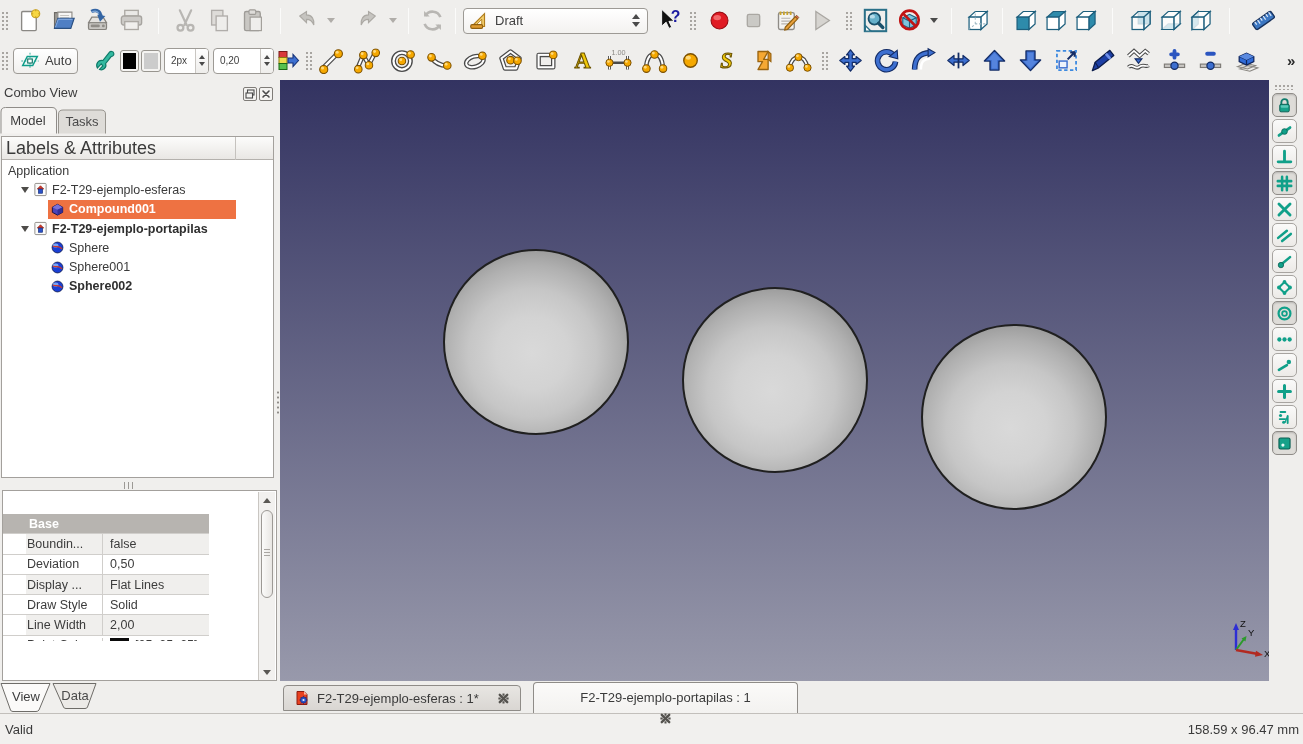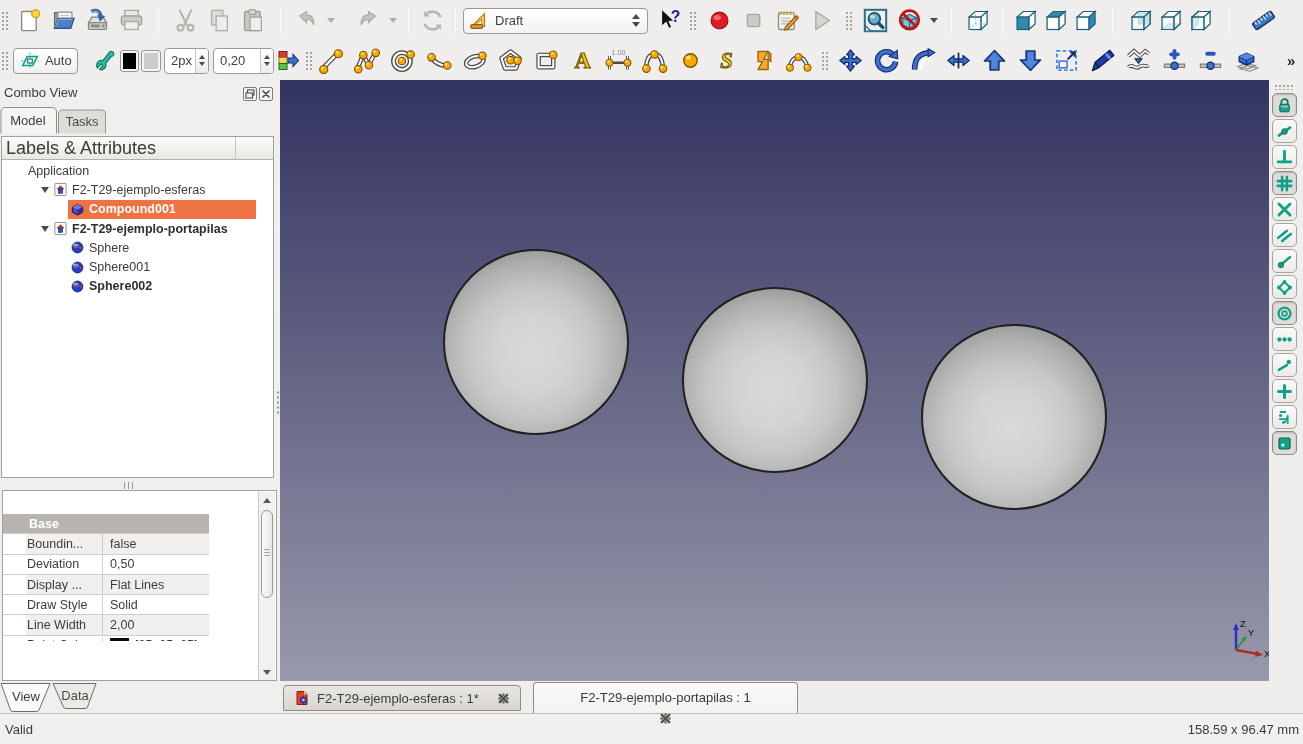--- a/index.html
+++ b/index.html
@@ -29,7 +29,7 @@
   .swatchbtn{height:22px;border:1px solid #98958f;border-radius:3px;padding:2px;background:#f5f4f2;}
   .swatchbtn i{display:block;width:100%;height:100%;}
   .spinbox{height:26px;border:1px solid #9d9a95;border-radius:4px;background:#fff;display:flex;align-items:stretch;overflow:hidden;}
-  .spinbox .val{flex:1 1 auto;display:flex;align-items:center;padding-left:6px;font-size:13px;color:#414141;}
+  .spinbox .val{flex:1 1 auto;display:flex;align-items:center;padding-left:6px;font-size:10px;color:#414141;}
   .spinbox .spin{display:flex;flex-direction:column;align-items:center;justify-content:center;gap:3px;
                  border-left:1px solid #c9c6c2;padding:0 3px;background:linear-gradient(#ffffff,#eeedeb);}
   .spinbox .spin b{display:block;width:0;height:0;border-left:3.5px solid transparent;border-right:3.5px solid transparent;}

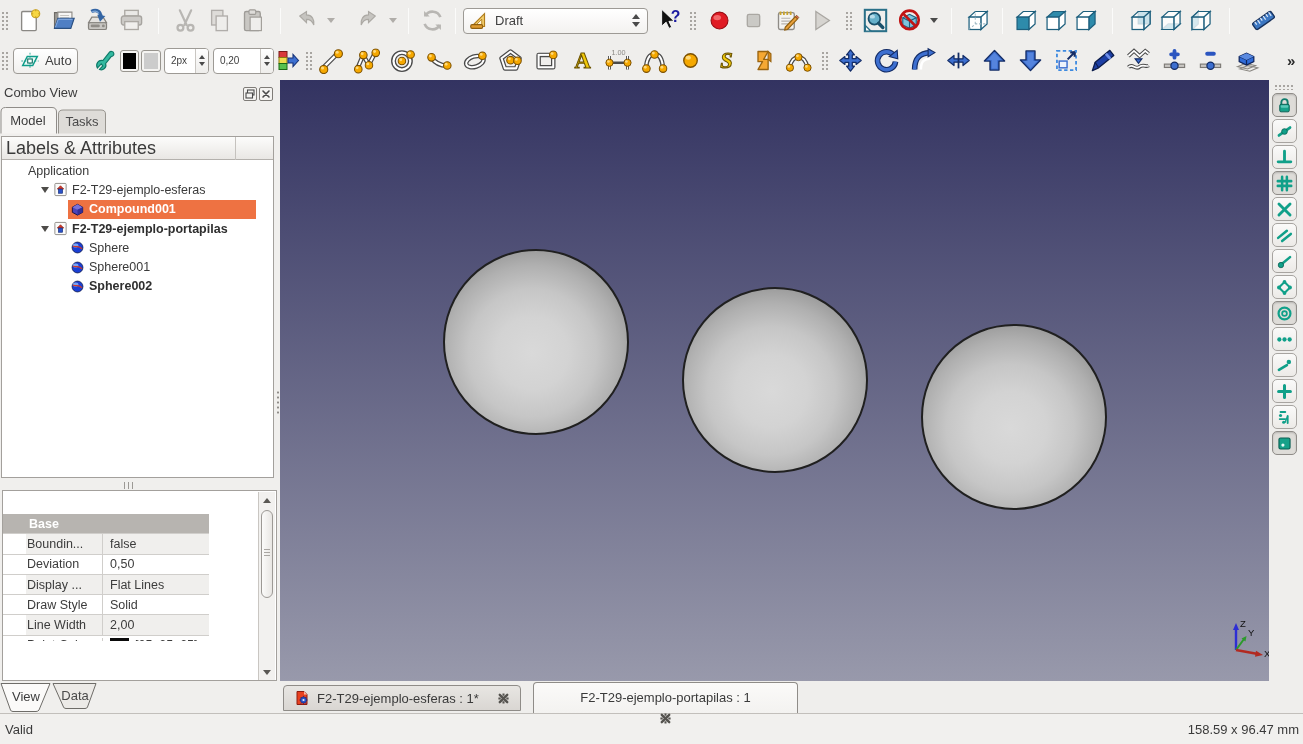--- a/index.html
+++ b/index.html
@@ -51,7 +51,7 @@
                background:linear-gradient(#fcfcfb,#e9e7e4);border-bottom:1px solid #b4b1ad;}
   #tree-header .hcell{position:absolute;top:0;height:23px;display:flex;align-items:center;padding-left:4px;
                font-size:18px;color:#3a3a3a;}
-  #tree-body{position:absolute;left:0;top:24px;width:271px;padding-left:20px;}
+  #tree-body{position:absolute;left:0;top:24px;width:271px;}
   .trow{position:relative;display:flex;align-items:center;height:19.3px;width:234px;}
   .texp{flex:0 0 12px;display:flex;align-items:center;justify-content:center;}
   .texp b{display:block;width:0;height:0;}

